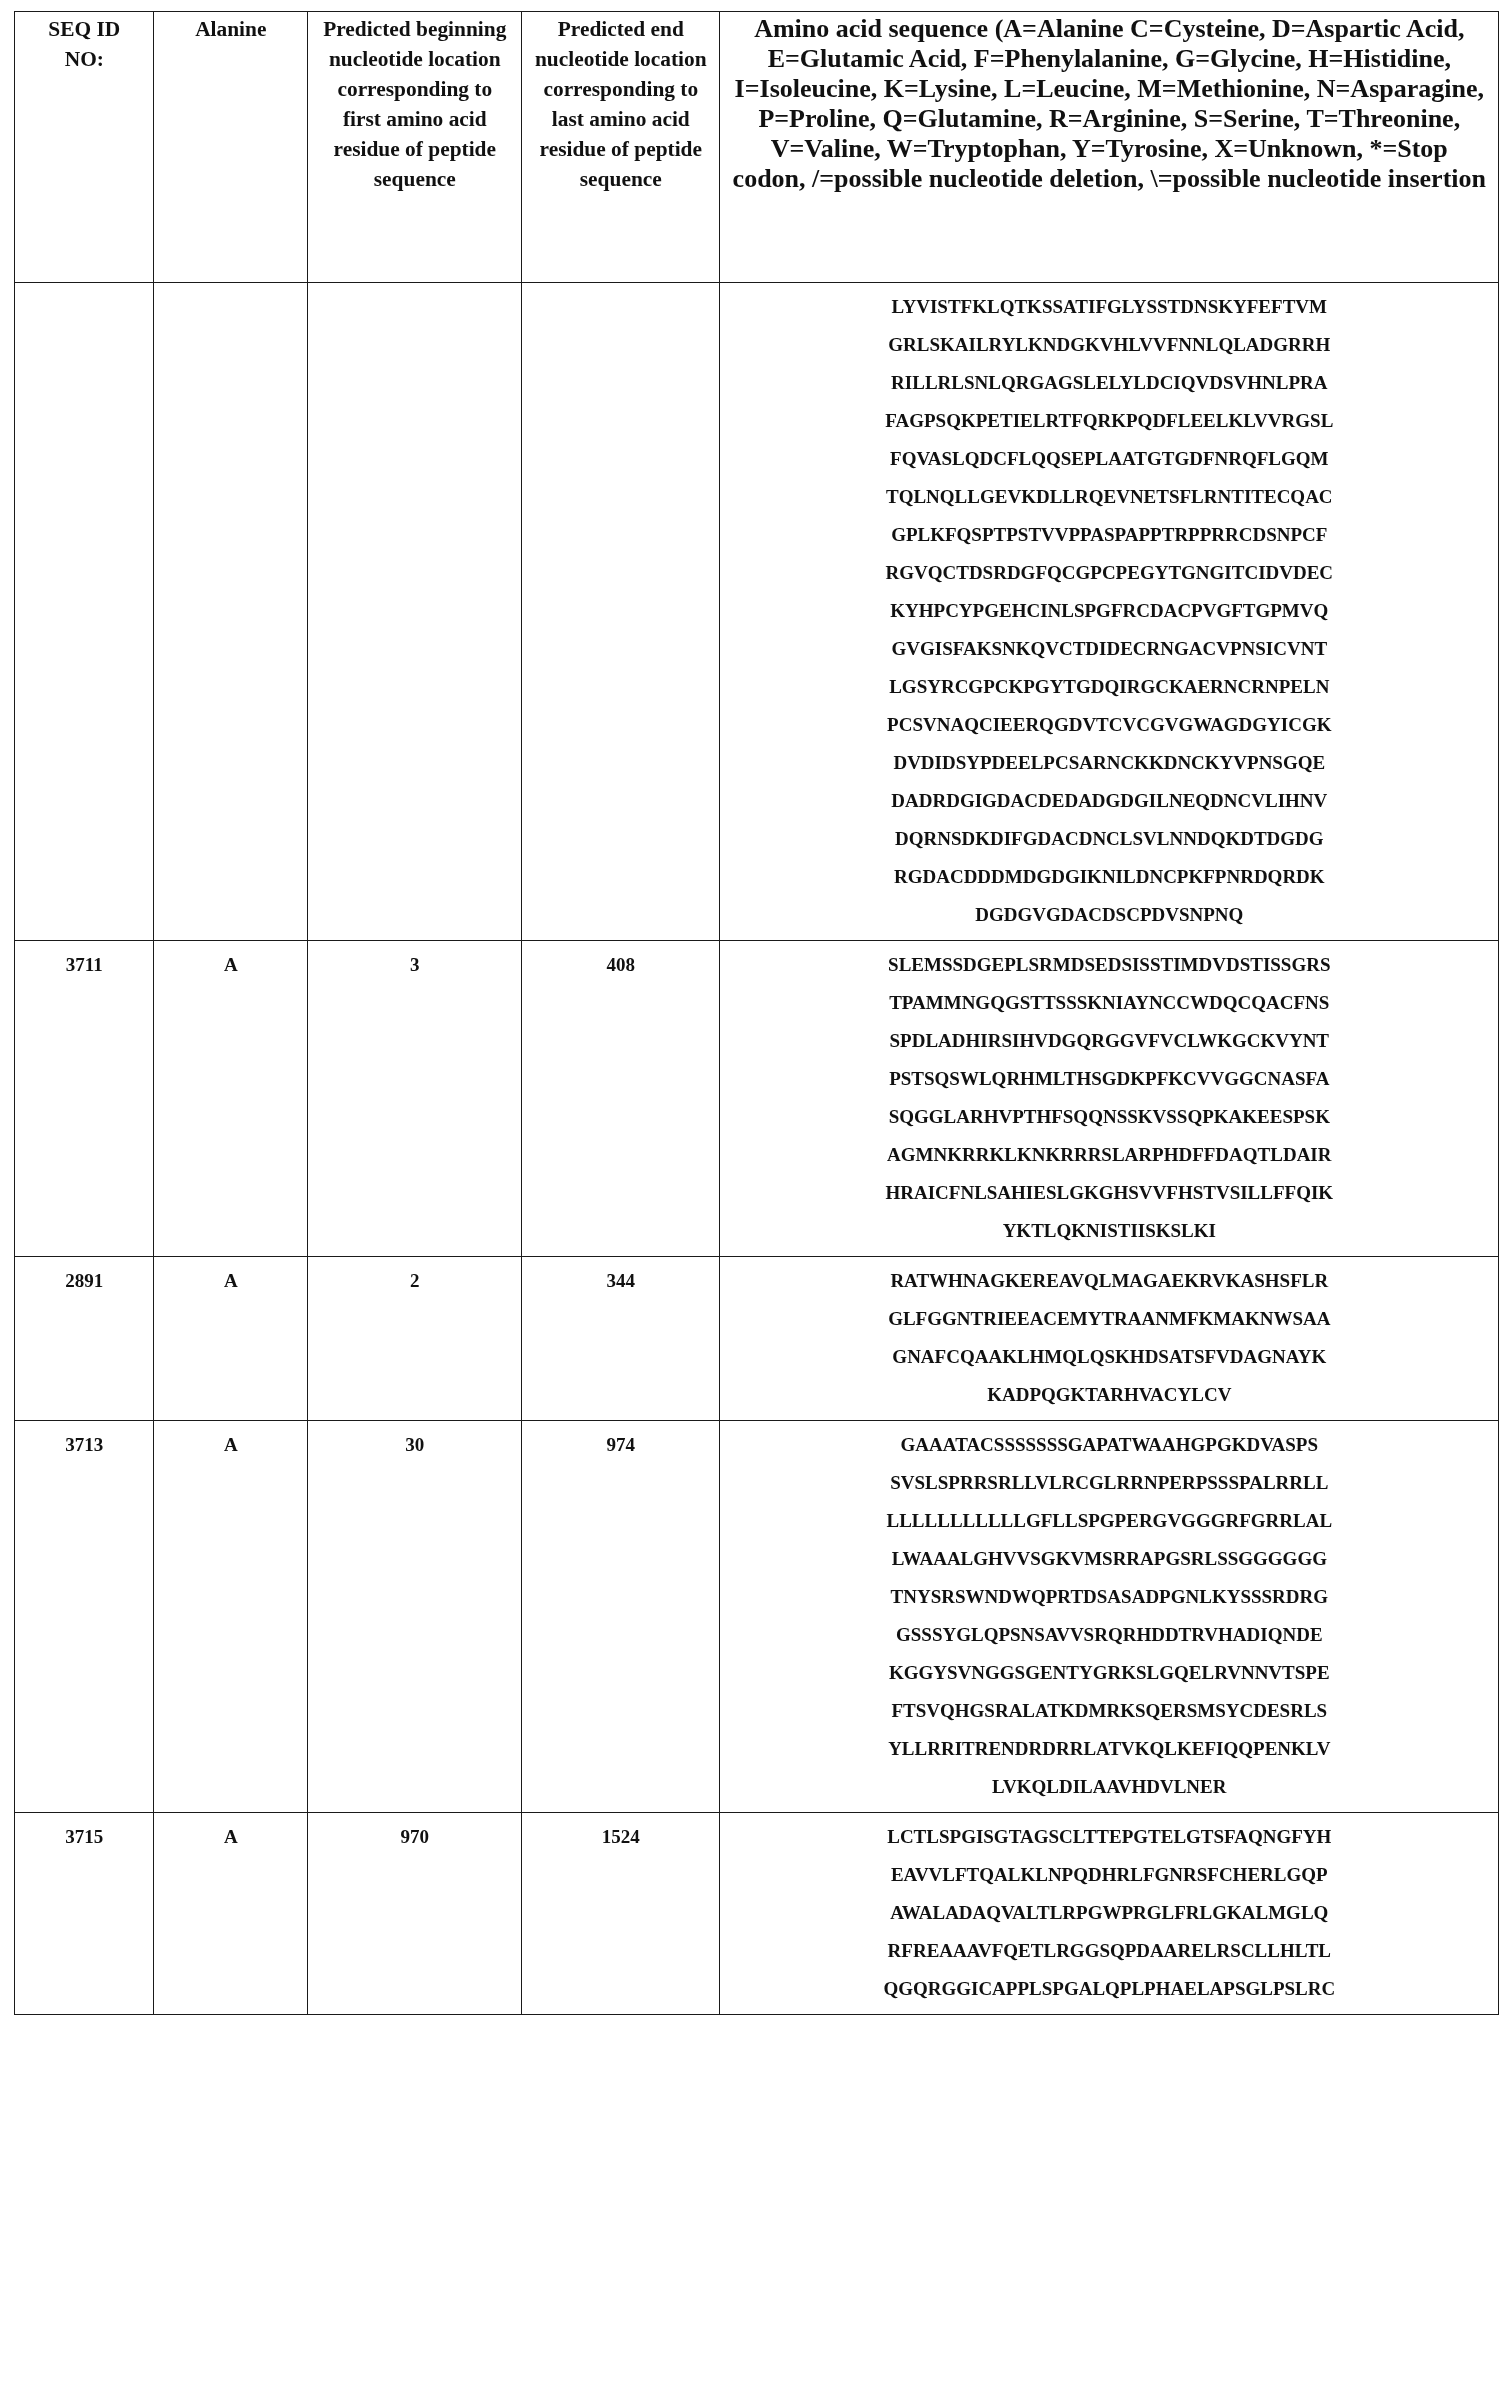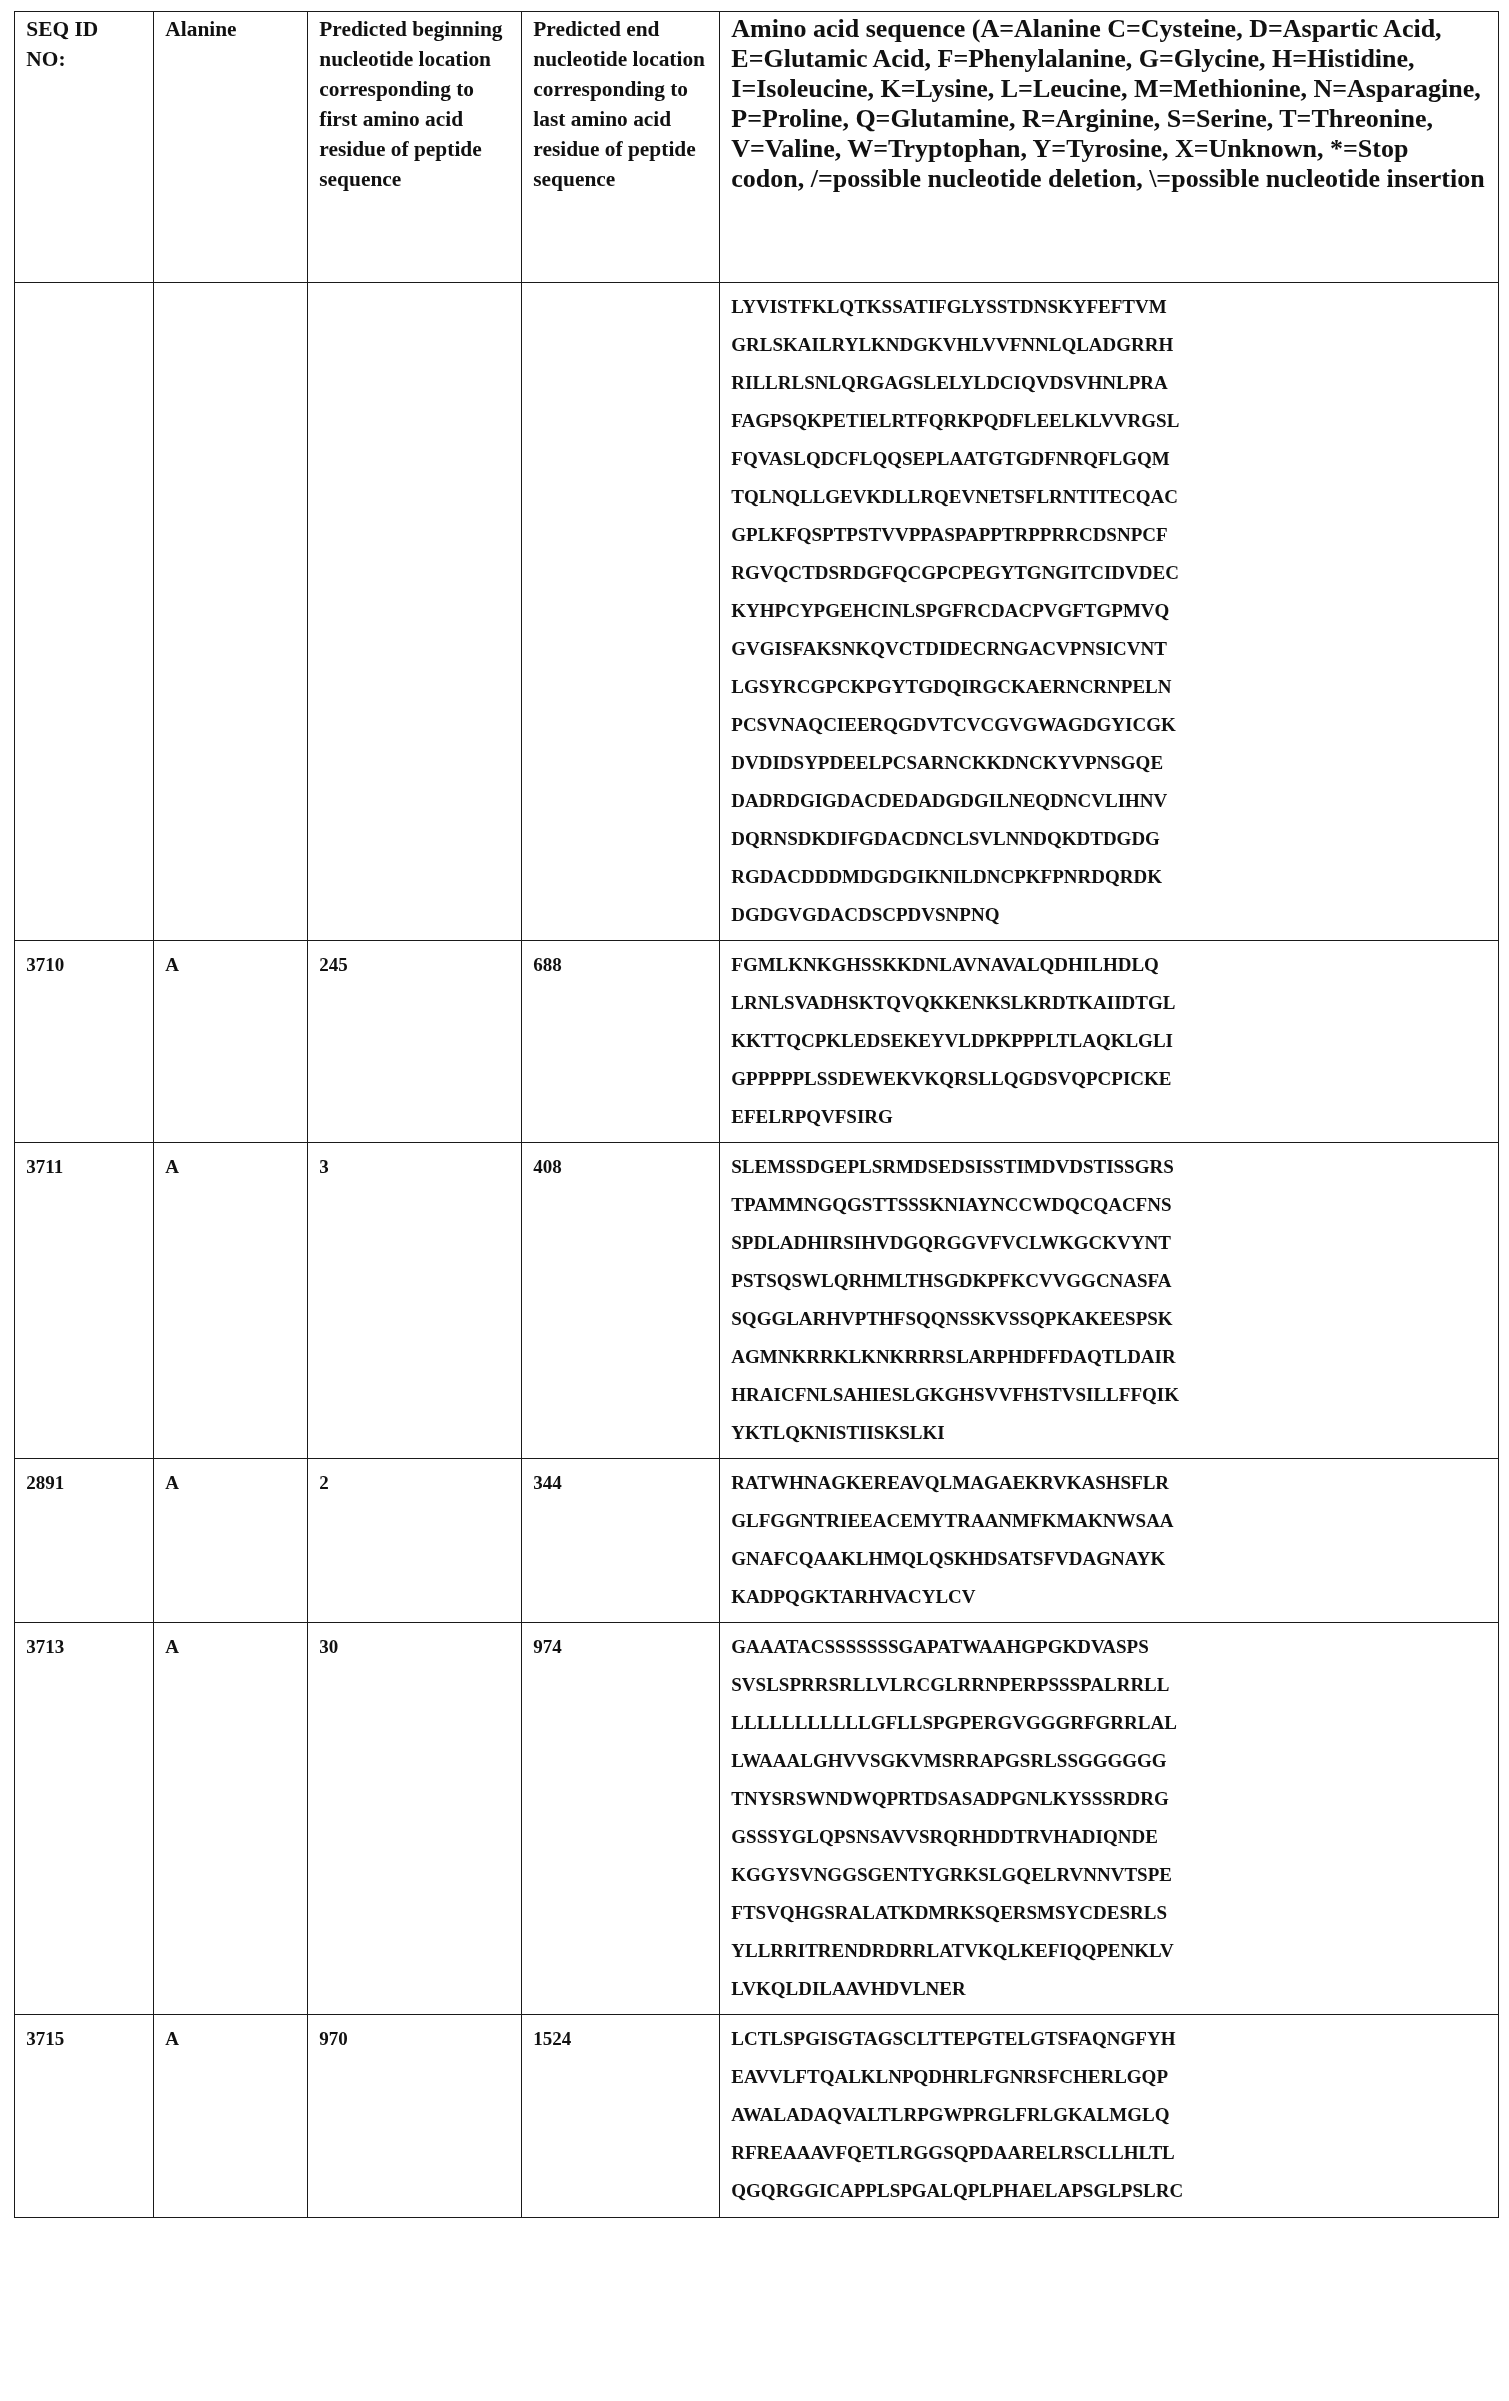--- a/index.html
+++ b/index.html
@@ -23,7 +23,7 @@
     table.seq-table td {
       border: 1.6px solid #1a1a1a;
       vertical-align: top;
-      text-align: left;
+      text-align: center;
       padding: 4.8px 11px 6.3px 11px;
       margin-top: 26px;
     }

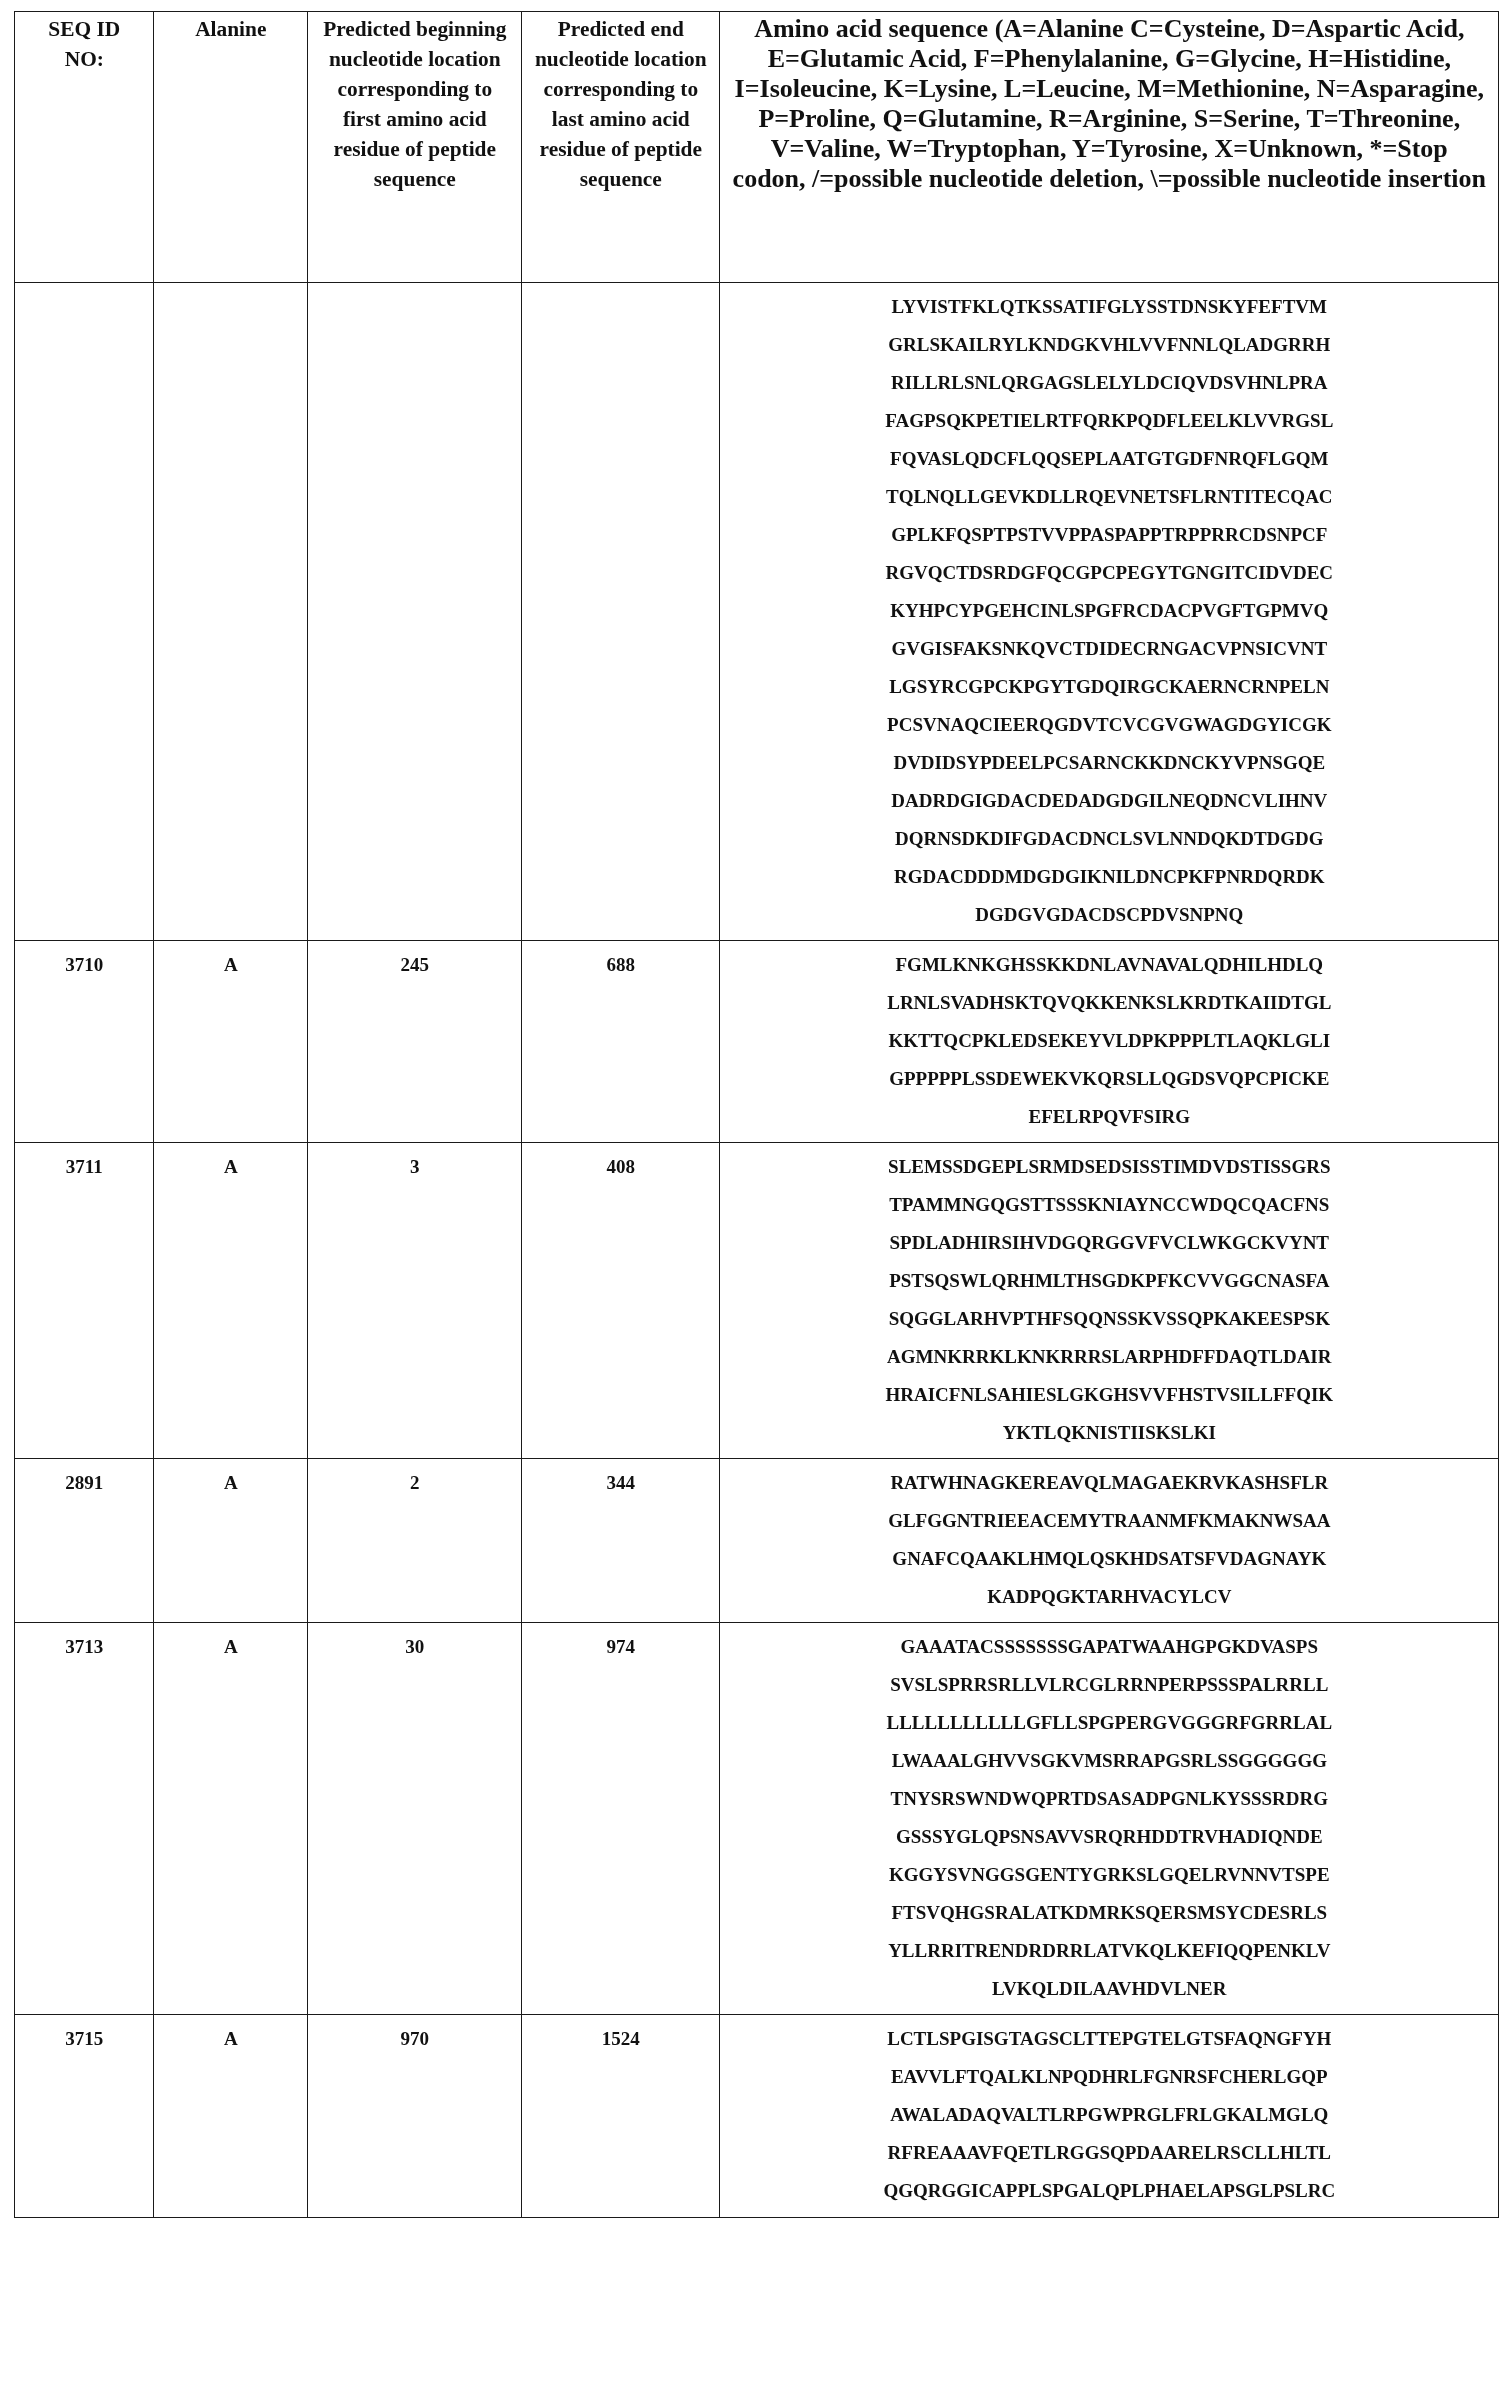--- a/index.html
+++ b/index.html
@@ -104,17 +104,6 @@
 RGDACDDDMDGDGIKNILDNCPKFPNRDQRDK
 DGDGVGDACDSCPDVSNPNQ</td>
     </tr>
-    <tr class="r2">
-      <td>3710</td>
-      <td>A</td>
-      <td>245</td>
-      <td>688</td>
-      <td class="seq-cell">FGMLKNKGHSSKKDNLAVNAVALQDHILHDLQ
-LRNLSVADHSKTQVQKKENKSLKRDTKAIIDTGL
-KKTTQCPKLEDSEKEYVLDPKPPPLTLAQKLGLI
-GPPPPPLSSDEWEKVKQRSLLQGDSVQPCPICKE
-EFELRPQVFSIRG</td>
-    </tr>
     <tr class="r3">
       <td>3711</td>
       <td>A</td>

